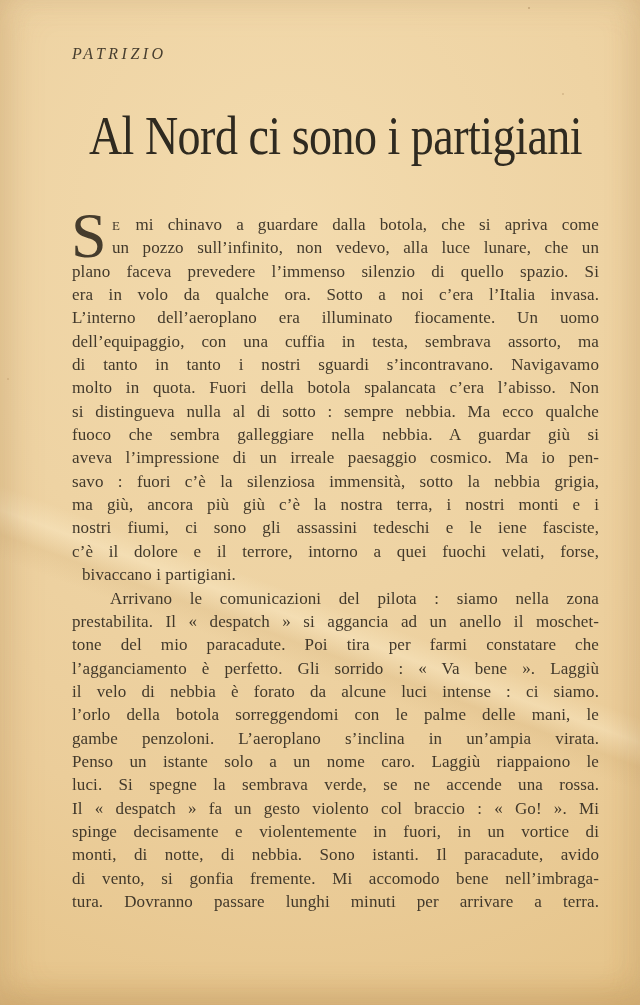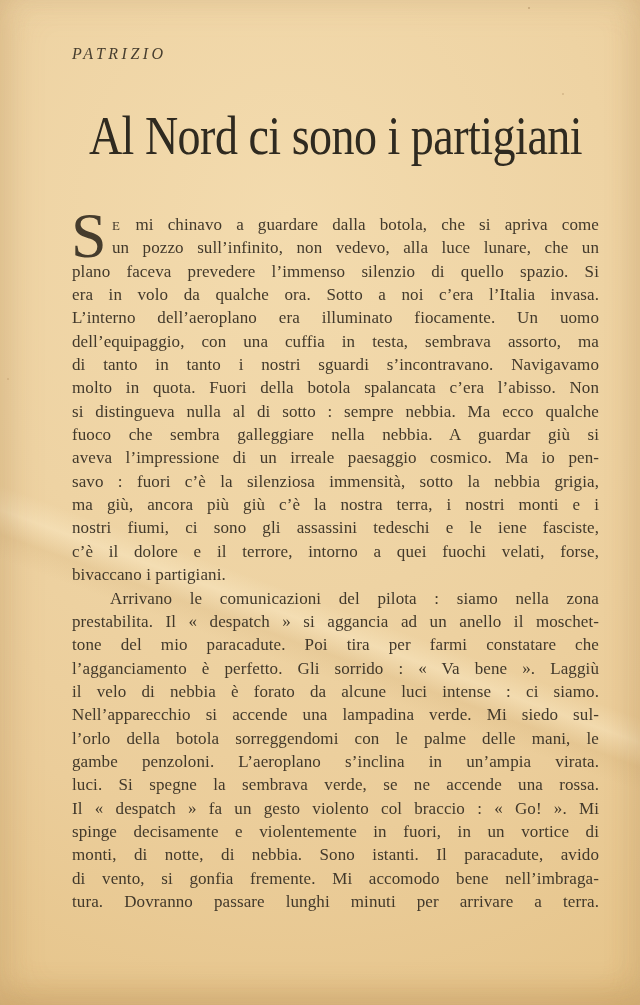--- a/index.html
+++ b/index.html
@@ -75,7 +75,7 @@
     text-align-last: justify;
     overflow: hidden;
   }
-  .line.short-last { text-align-last: left; }
+  .line.short-last { text-align-last: left; margin-left: 10px; }
   .line.indented { padding-left: 38px; }
   .line.dc-inset { padding-left: 40px; }
   .line.first-line::first-letter {

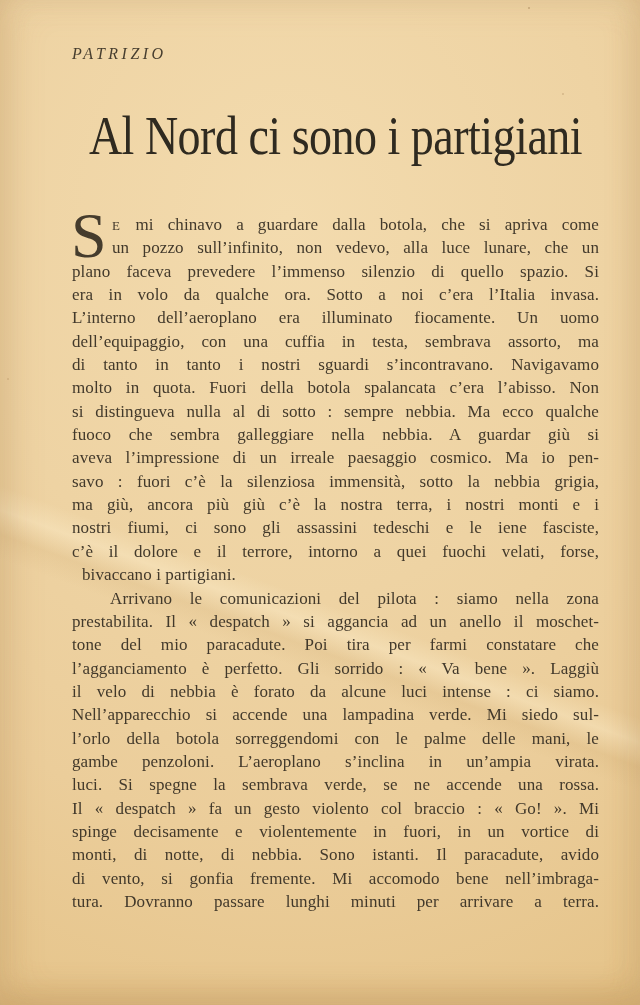--- a/index.html
+++ b/index.html
@@ -123,7 +123,6 @@
         <div class="line">tone del mio paracadute. Poi tira per farmi constatare che</div>
         <div class="line">l’agganciamento è perfetto. Gli sorrido : « Va bene ». Laggiù</div>
         <div class="line">il velo di nebbia è forato da alcune luci intense : ci siamo.</div>
-        <div class="line">Nell’apparecchio si accende una lampadina verde. Mi siedo sul-</div>
         <div class="line">l’orlo della botola sorreggendomi con le palme delle mani, le</div>
         <div class="line">gambe penzoloni. L’aeroplano s’inclina in un’ampia virata.</div>
         <div class="line">luci. Si spegne la sembrava verde, se ne accende una rossa.</div>

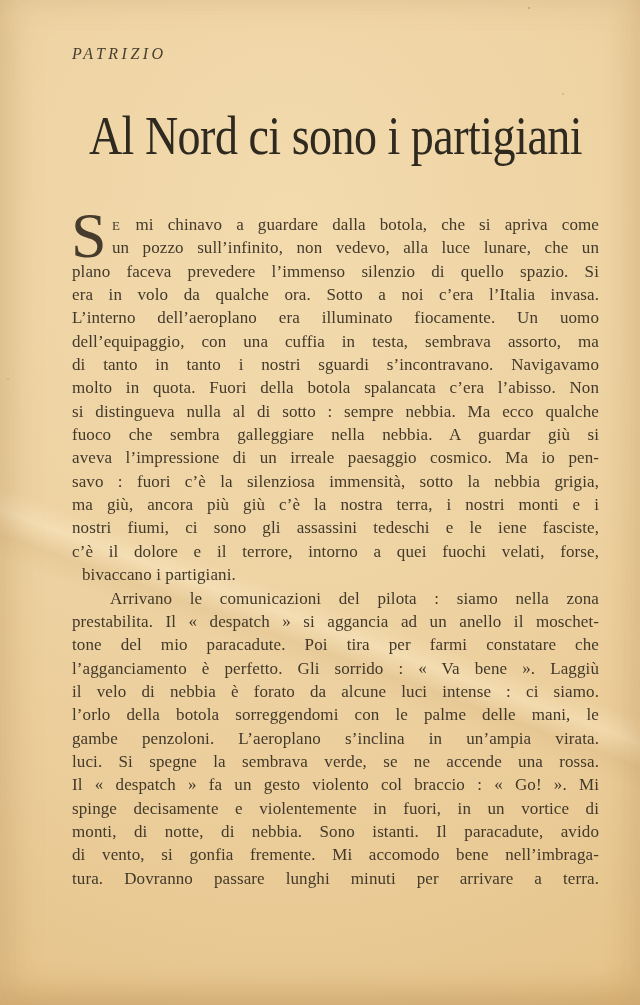--- a/index.html
+++ b/index.html
@@ -125,6 +125,7 @@
         <div class="line">il velo di nebbia è forato da alcune luci intense : ci siamo.</div>
         <div class="line">l’orlo della botola sorreggendomi con le palme delle mani, le</div>
         <div class="line">gambe penzoloni. L’aeroplano s’inclina in un’ampia virata.</div>
+        <div class="line">Penso un istante solo a un nome caro. Laggiù riappaiono le</div>
         <div class="line">luci. Si spegne la sembrava verde, se ne accende una rossa.</div>
         <div class="line">Il « despatch » fa un gesto violento col braccio : « Go! ». Mi</div>
         <div class="line">spinge decisamente e violentemente in fuori, in un vortice di</div>

